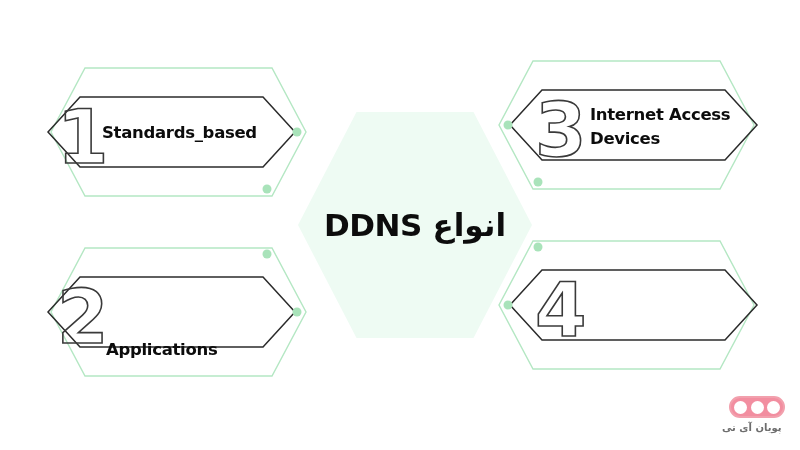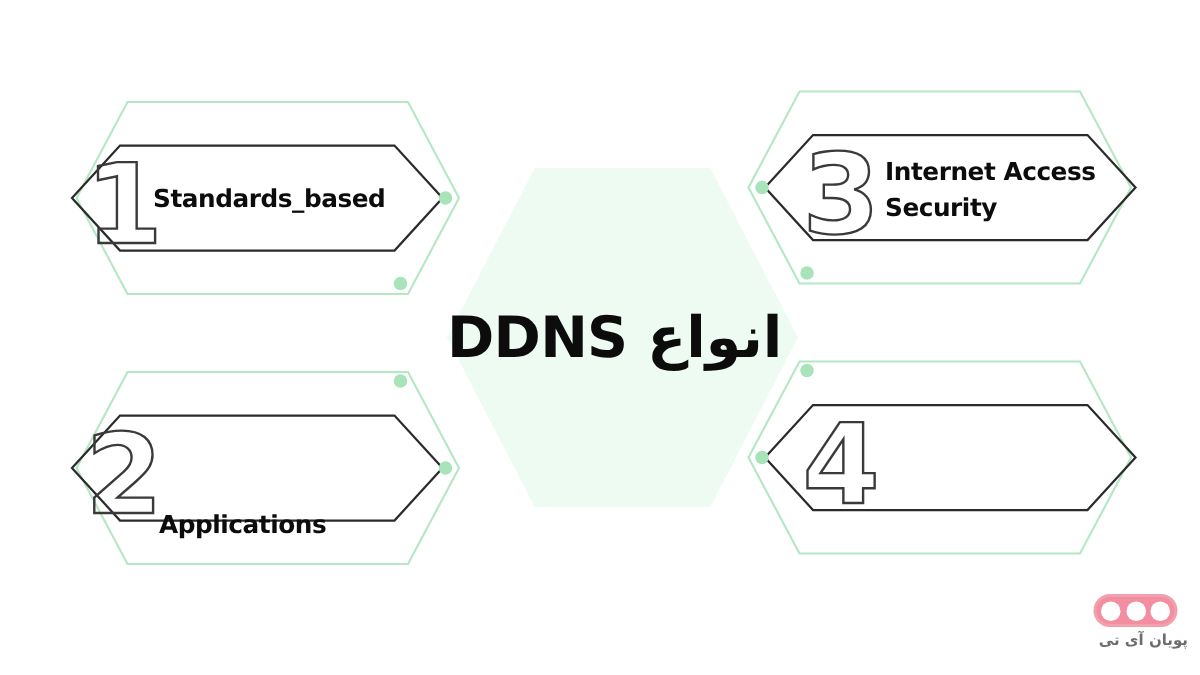--- a/index.html
+++ b/index.html
@@ -120,7 +120,7 @@
       <circle cx="43" cy="127" r="4.5" fill="#a9e3ba"></circle>
     </svg>
     <div class="num">3</div>
-    <div class="lbl">Internet Access Security</div>
+    <div class="lbl">Internet Access Devices</div>
   </div>
 
   <div class="card" id="card4">

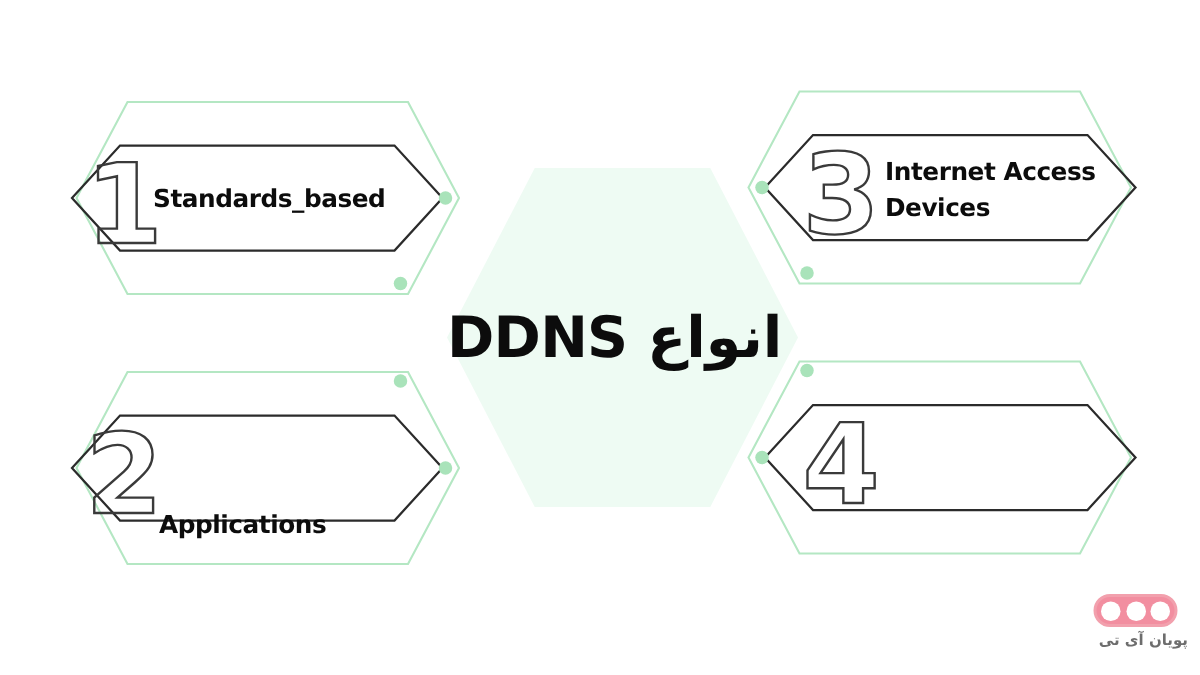--- a/index.html
+++ b/index.html
@@ -19,8 +19,8 @@
   #center-hex svg{display:block;}
   #center-title{
     position:absolute;left:298px;top:108px;width:234px;height:234px;
-    display:flex;align-items:center;justify-content:flex-end;
-    font-size:38px;font-weight:bold;color:#0c0c0c;
+    display:flex;align-items:center;justify-content:center;
+    font-size:31px;font-weight:bold;color:#0c0c0c;
     letter-spacing:-0.5px;
     direction:rtl;
     white-space:nowrap;

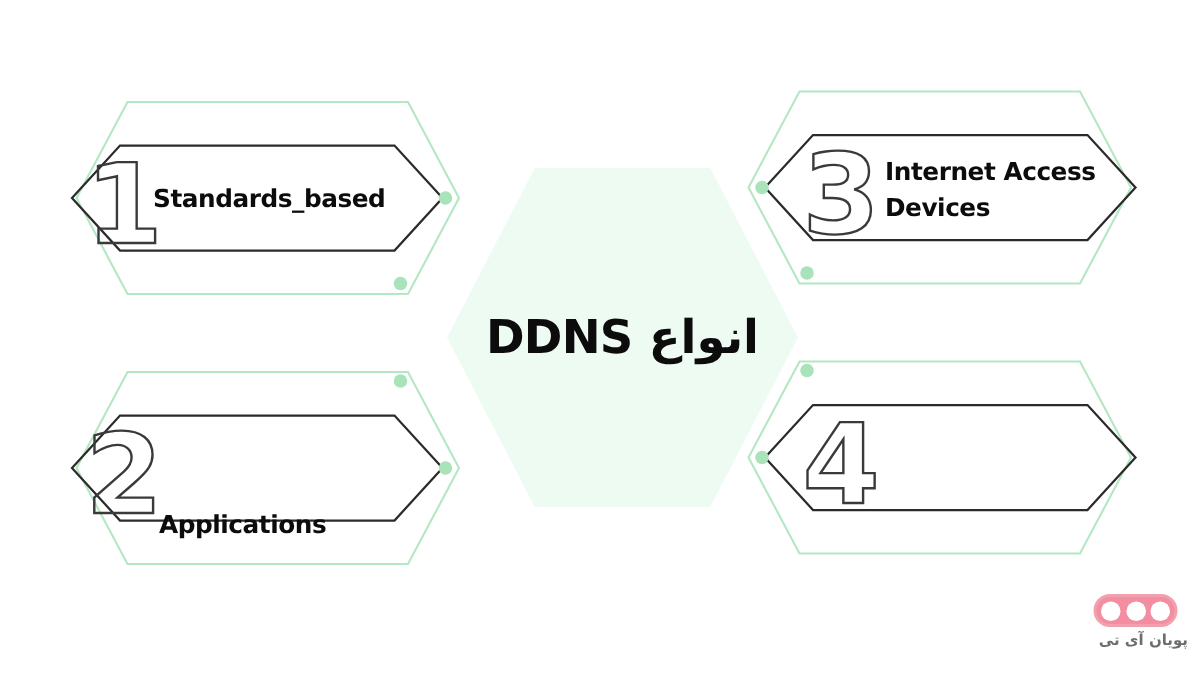--- a/index.html
+++ b/index.html
@@ -69,7 +69,7 @@
   }
   #logo-pills .dot{width:13px;height:13px;border-radius:50%;background:#ffffff;}
   #logo-text{
-    text-align:right;font-size:10px;color:#6d6d6d;margin-top:4px;
+    text-align:left;font-size:10px;color:#6d6d6d;margin-top:4px;
     direction:rtl;font-weight:600;letter-spacing:0px;
   }
 </style>

